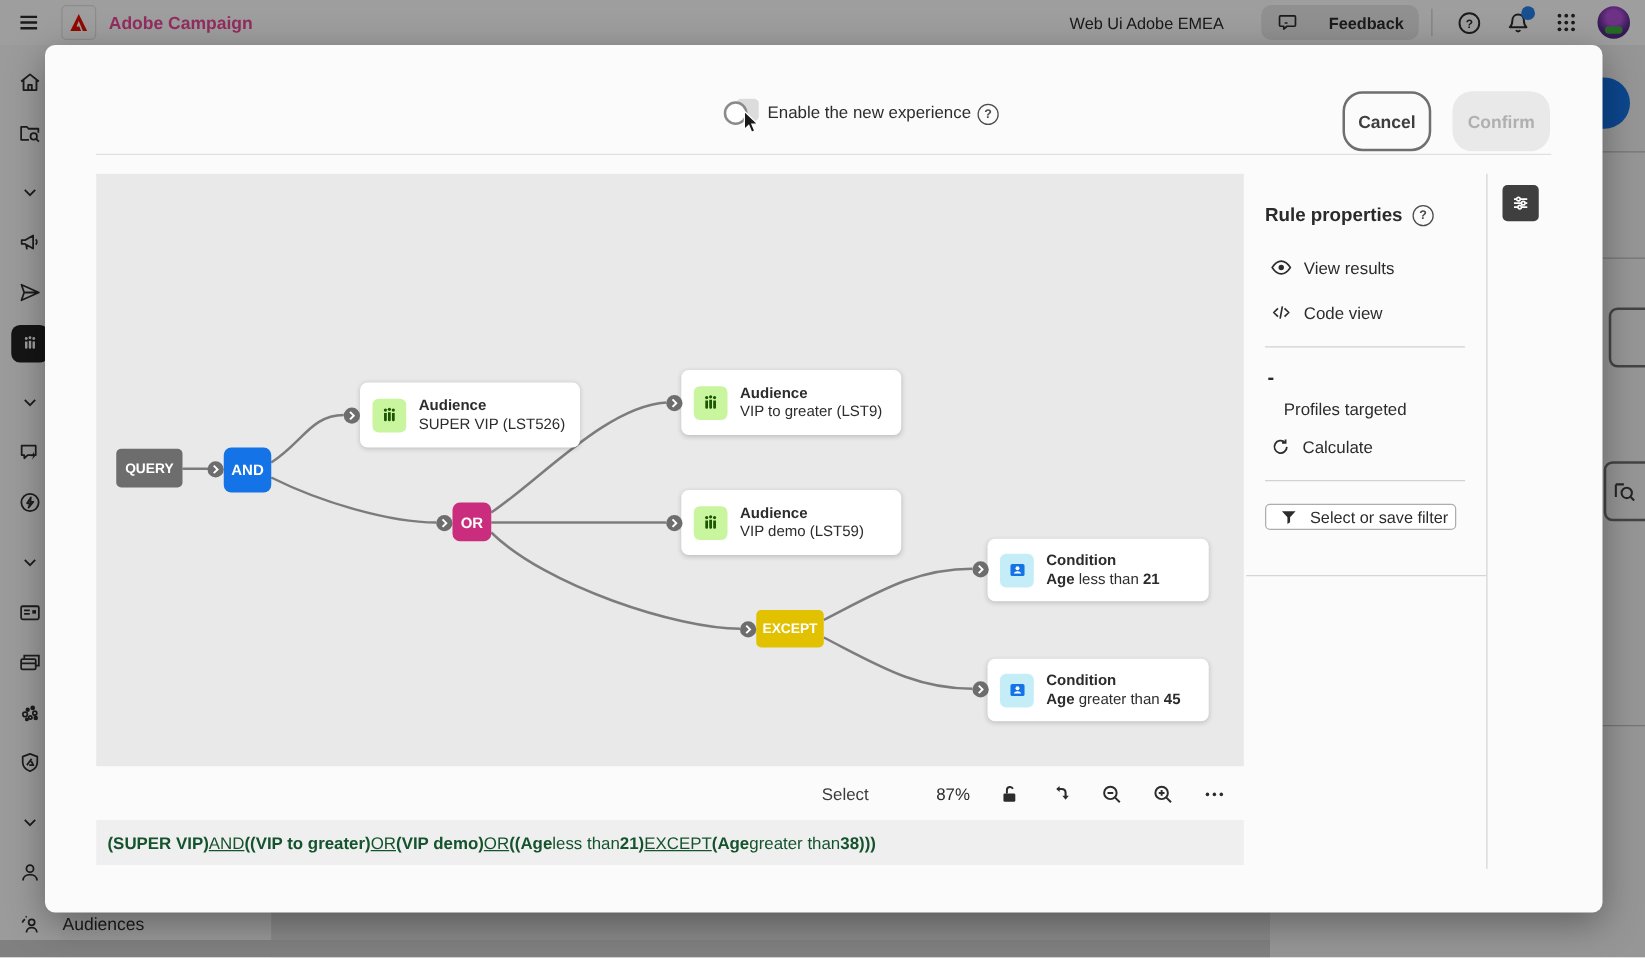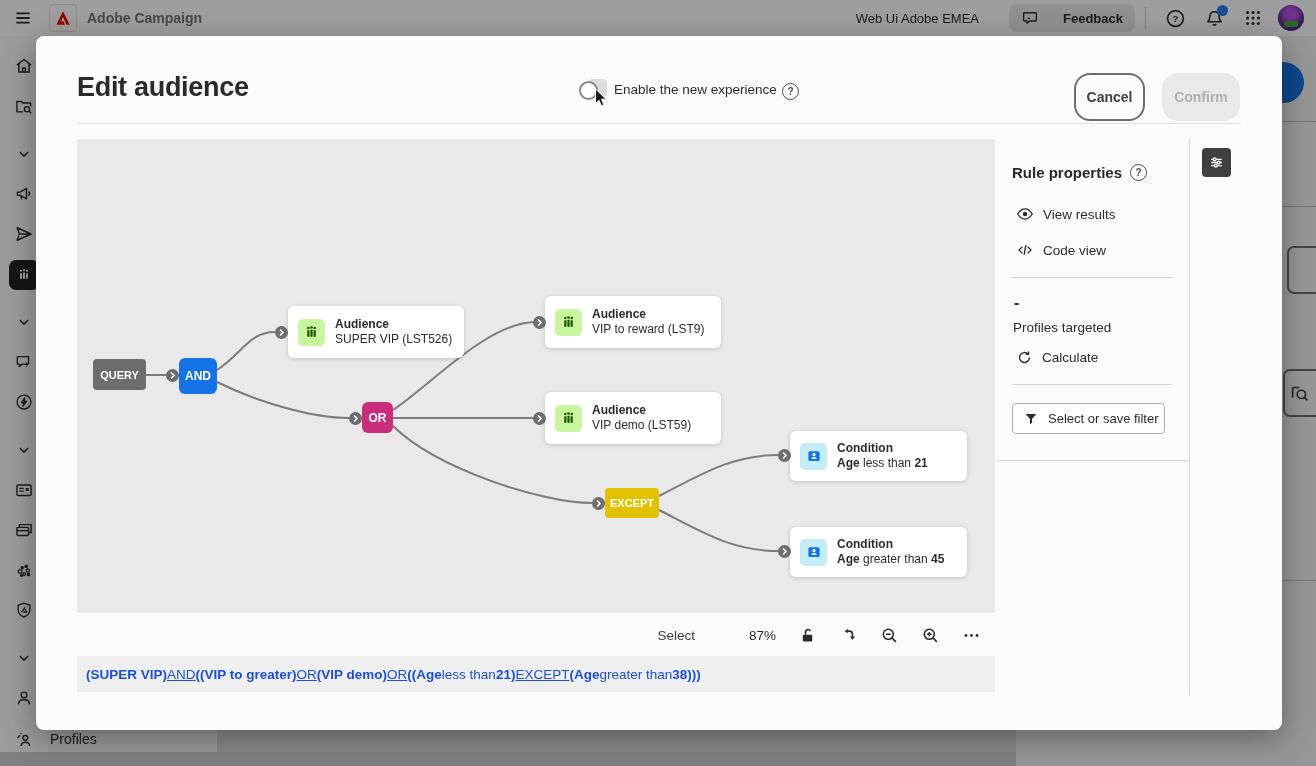--- a/index.html
+++ b/index.html
@@ -10,7 +10,7 @@
   #page{position:absolute;inset:0;}
   #topbar{position:absolute;left:0;top:0;width:1316px;height:36px;background:#ffffff;display:flex;align-items:center;}
   .tb-ic{color:#2c2c2c;display:flex;align-items:center;justify-content:center;}
-  #topbar .title{font-size:14px;font-weight:700;color:#737373;margin-left:10px;}
+  #topbar .title{font-size:14px;font-weight:700;color:#ec4899;margin-left:10px;}
   .logo-box{width:26px;height:26px;border:1px solid #e3e3e3;border-radius:4px;display:flex;align-items:center;justify-content:center;margin-left:16px;}
   .env{font-size:13px;color:#2c2c2c;}
   .feedback-btn{display:flex;align-items:center;gap:24px;background:#e9e9e9;border-radius:8px;height:28px;padding:0 12px;font-size:13px;font-weight:700;color:#2c2c2c;}

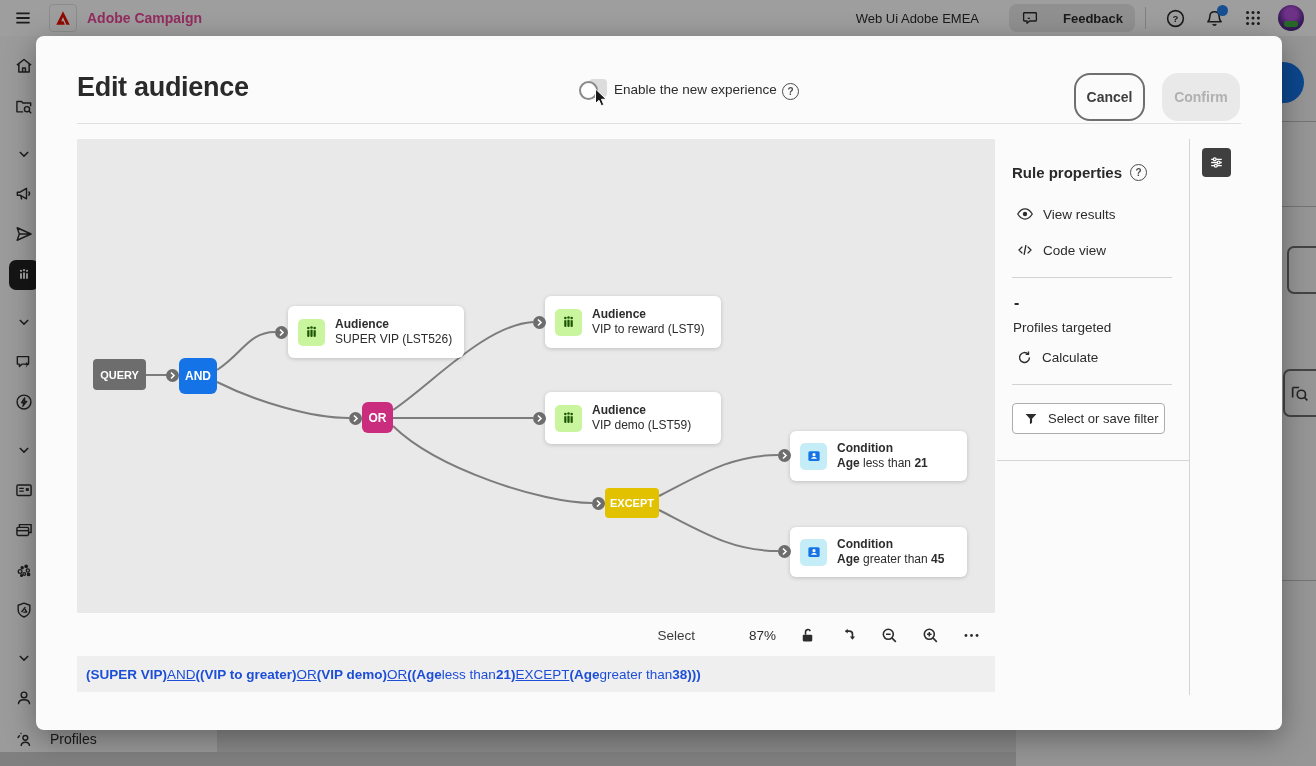--- a/index.html
+++ b/index.html
@@ -267,7 +267,6 @@
 <div id="dim"></div>
 
 <div id="modal">
-  <div class="modal-title">Edit audience</div>
 
   <div class="toggle-hover"></div>
   <div class="toggle-knob"></div>

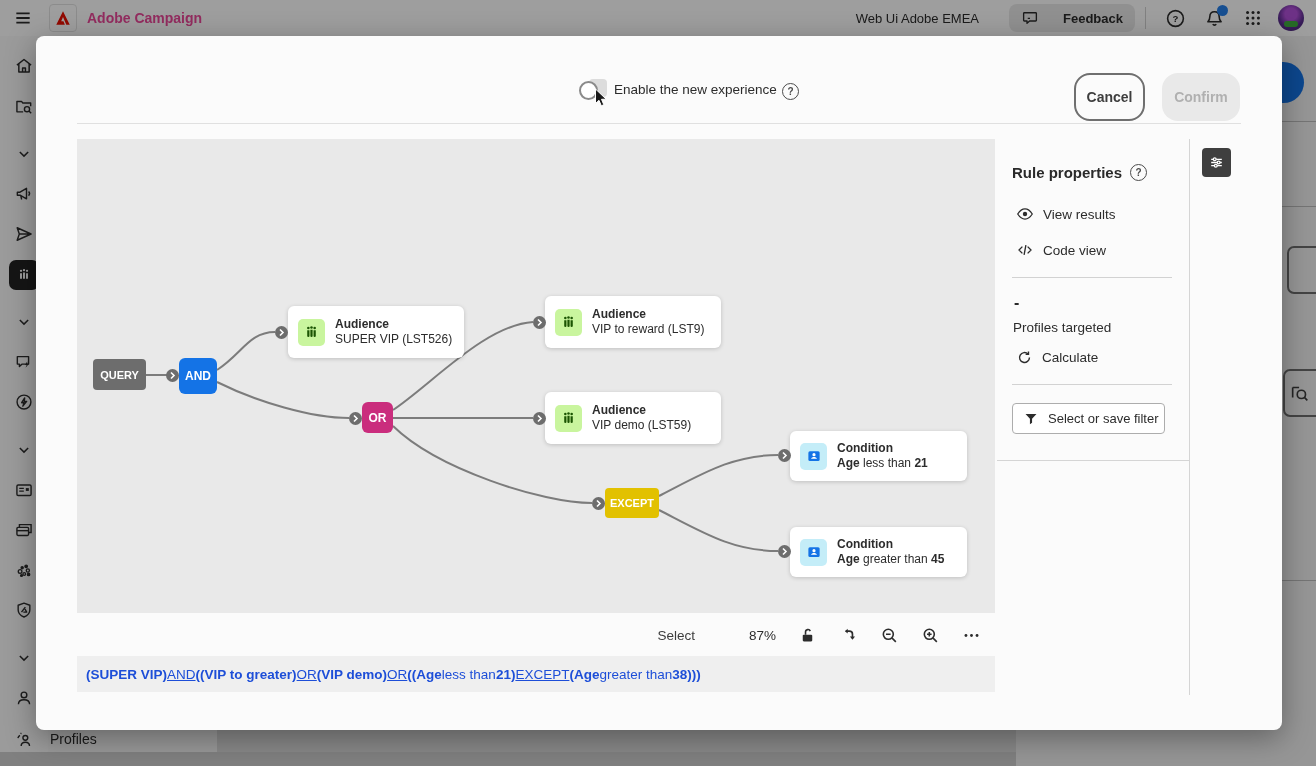--- a/index.html
+++ b/index.html
@@ -322,7 +322,7 @@
       </div>
       <div>
         <div class="card-title">Audience</div>
-        <div class="card-sub">VIP to reward (LST9)</div>
+        <div class="card-sub">VIP to greater (LST9)</div>
       </div>
     </div>
 

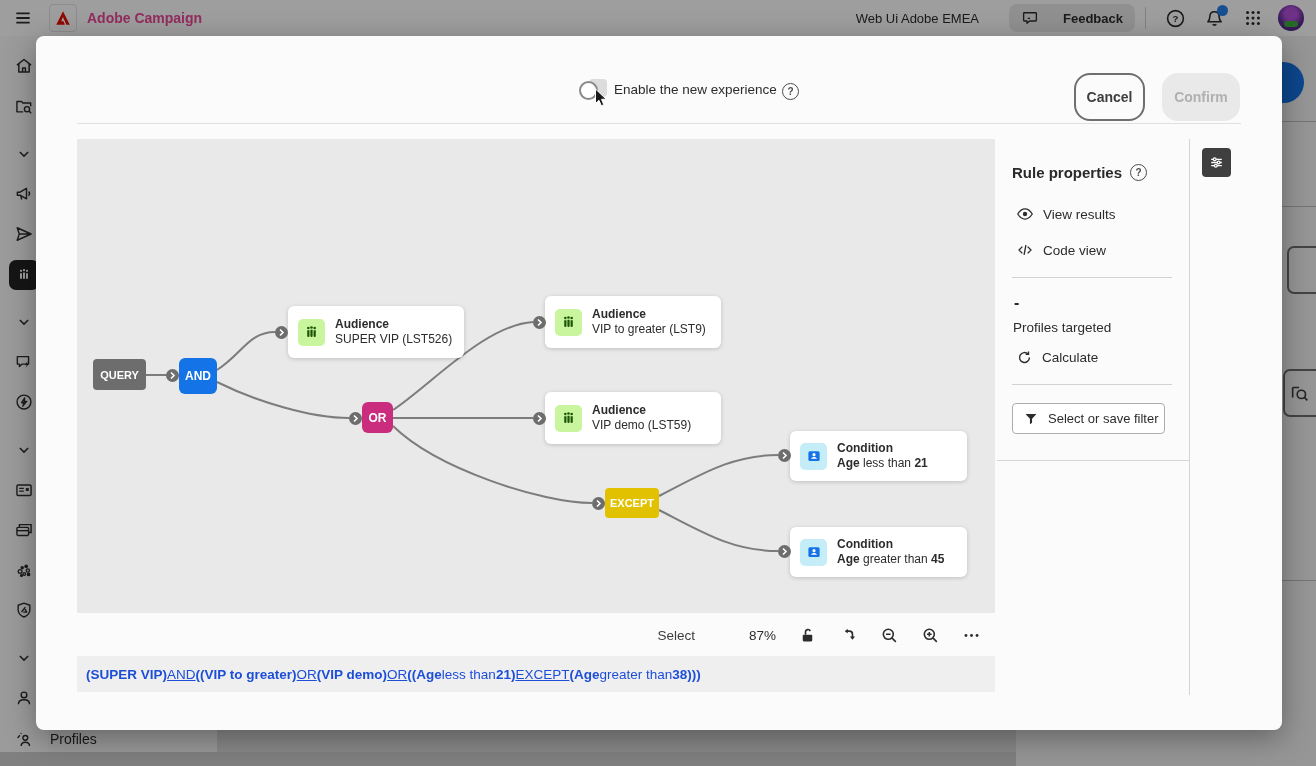--- a/index.html
+++ b/index.html
@@ -72,7 +72,7 @@
   .rp-item svg{flex:0 0 auto;}
   .rp-div{height:1px;background:#d2d2d2;margin:0 0 18px 0;}
   .rp-dash{font-size:16px;font-weight:800;color:#2a2a2a;margin:2px 0 10px 2px;line-height:14px;}
-  .rp-caption{font-size:13.5px;color:#2c2c2c;margin:0 0 14px 1px;}
+  .rp-caption{font-size:13.5px;color:#2c2c2c;margin:0 0 14px 15px;}
   .rp-filter-btn{display:flex;align-items:center;gap:9px;width:153px;height:31px;border:1px solid #adadad;border-radius:4px;background:#fff;font-size:13px;color:#2c2c2c;padding:0 0 0 10px;box-sizing:border-box;}
   .v-divider{position:absolute;left:1153px;top:103px;width:1px;height:556px;background:#d5d5d5;}
   .rp-div2{position:absolute;left:961px;top:424px;width:192px;height:1px;background:#d5d5d5;}

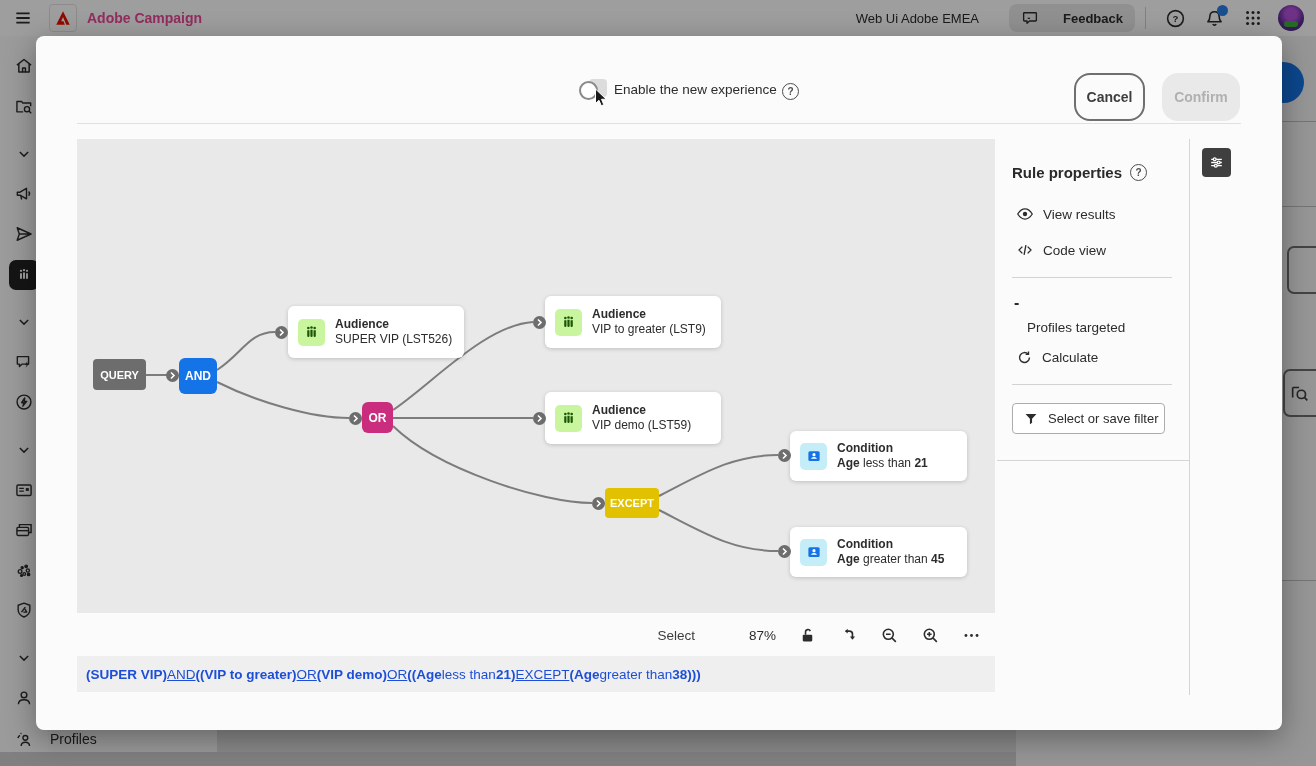--- a/index.html
+++ b/index.html
@@ -73,7 +73,7 @@
   .rp-div{height:1px;background:#d2d2d2;margin:0 0 18px 0;}
   .rp-dash{font-size:16px;font-weight:800;color:#2a2a2a;margin:2px 0 10px 2px;line-height:14px;}
   .rp-caption{font-size:13.5px;color:#2c2c2c;margin:0 0 14px 15px;}
-  .rp-filter-btn{display:flex;align-items:center;gap:9px;width:153px;height:31px;border:1px solid #adadad;border-radius:4px;background:#fff;font-size:13px;color:#2c2c2c;padding:0 0 0 10px;box-sizing:border-box;}
+  .rp-filter-btn{display:flex;align-items:center;gap:9px;width:153px;height:21px;border:1px solid #adadad;border-radius:4px;background:#fff;font-size:13px;color:#2c2c2c;padding:0 0 0 10px;box-sizing:border-box;}
   .v-divider{position:absolute;left:1153px;top:103px;width:1px;height:556px;background:#d5d5d5;}
   .rp-div2{position:absolute;left:961px;top:424px;width:192px;height:1px;background:#d5d5d5;}
   .sliders-btn{position:absolute;left:1166px;top:112px;width:29px;height:29px;background:#3f3f3f;border-radius:4px;display:flex;align-items:center;justify-content:center;color:#fff;}

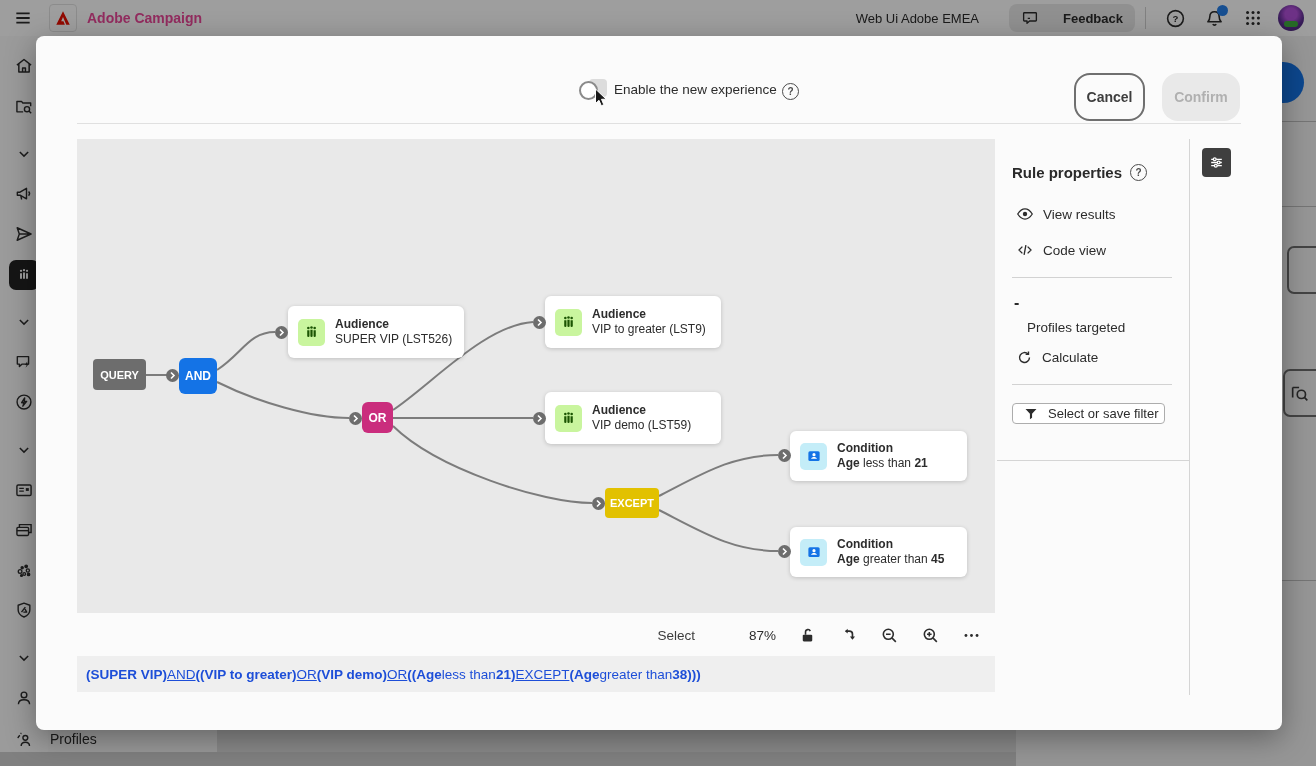--- a/index.html
+++ b/index.html
@@ -61,7 +61,7 @@
   #cv-toolbar .pct{font-size:13.5px;font-weight:400;margin-left:32px;}
   .tool-ic{width:19px;height:19px;color:#2c2c2c;}
   
-  #formula{position:absolute;left:41px;top:620px;width:918px;height:36px;background:#efefef;display:flex;align-items:center;padding:0 9px;box-sizing:border-box;font-size:13.5px;color:#1d4ed8;white-space:nowrap;overflow:hidden;}
+  #formula{position:absolute;left:41px;top:620px;width:918px;height:36px;background:#efefef;display:flex;align-items:center;padding:0 9px;box-sizing:border-box;font-size:13.5px;color:#14532d;white-space:nowrap;overflow:hidden;}
   .seg-b{font-weight:700;}
   .seg-u{text-decoration:underline;}
   

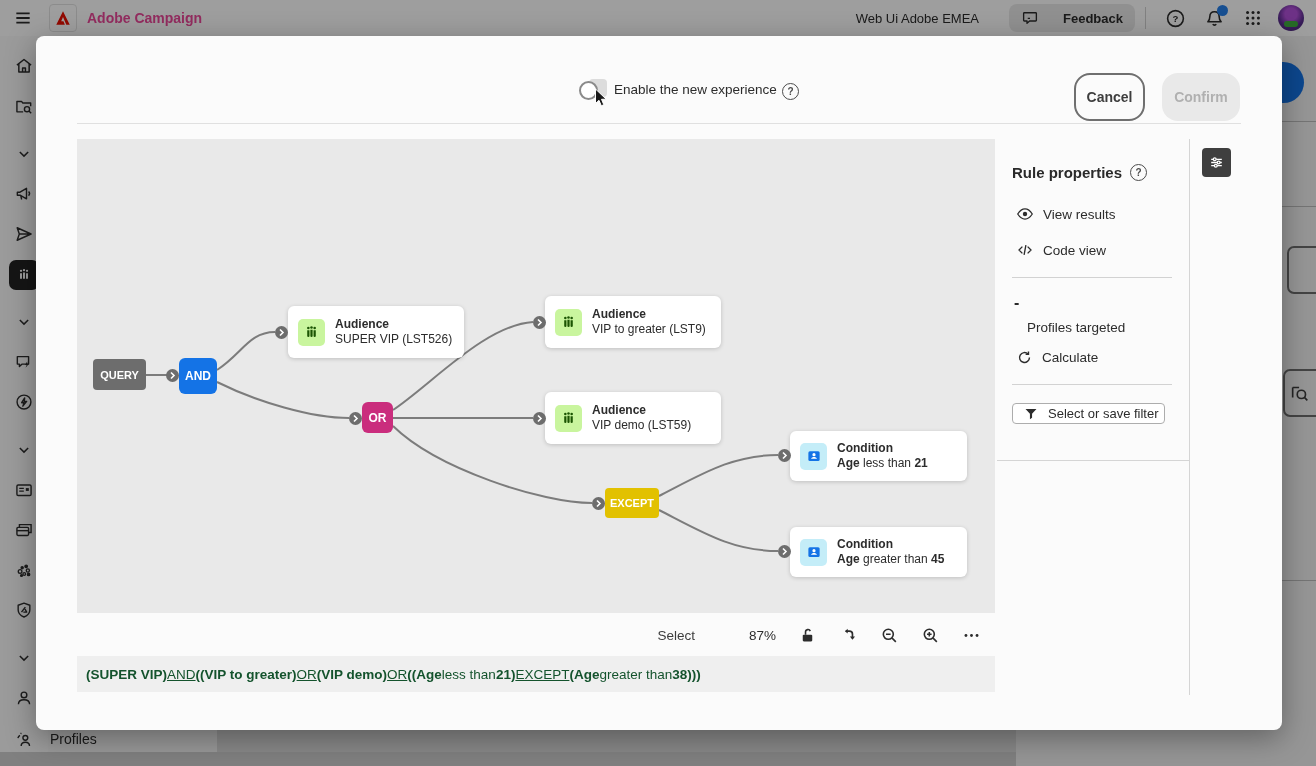--- a/index.html
+++ b/index.html
@@ -245,7 +245,7 @@
         </svg>
     </div>
   </div>
-  <div class="aud-row-label">Profiles</div>
+  <div class="aud-row-label">Audiences</div>
 
   <div id="content-bg"></div>
   <div id="right-bg"></div>

